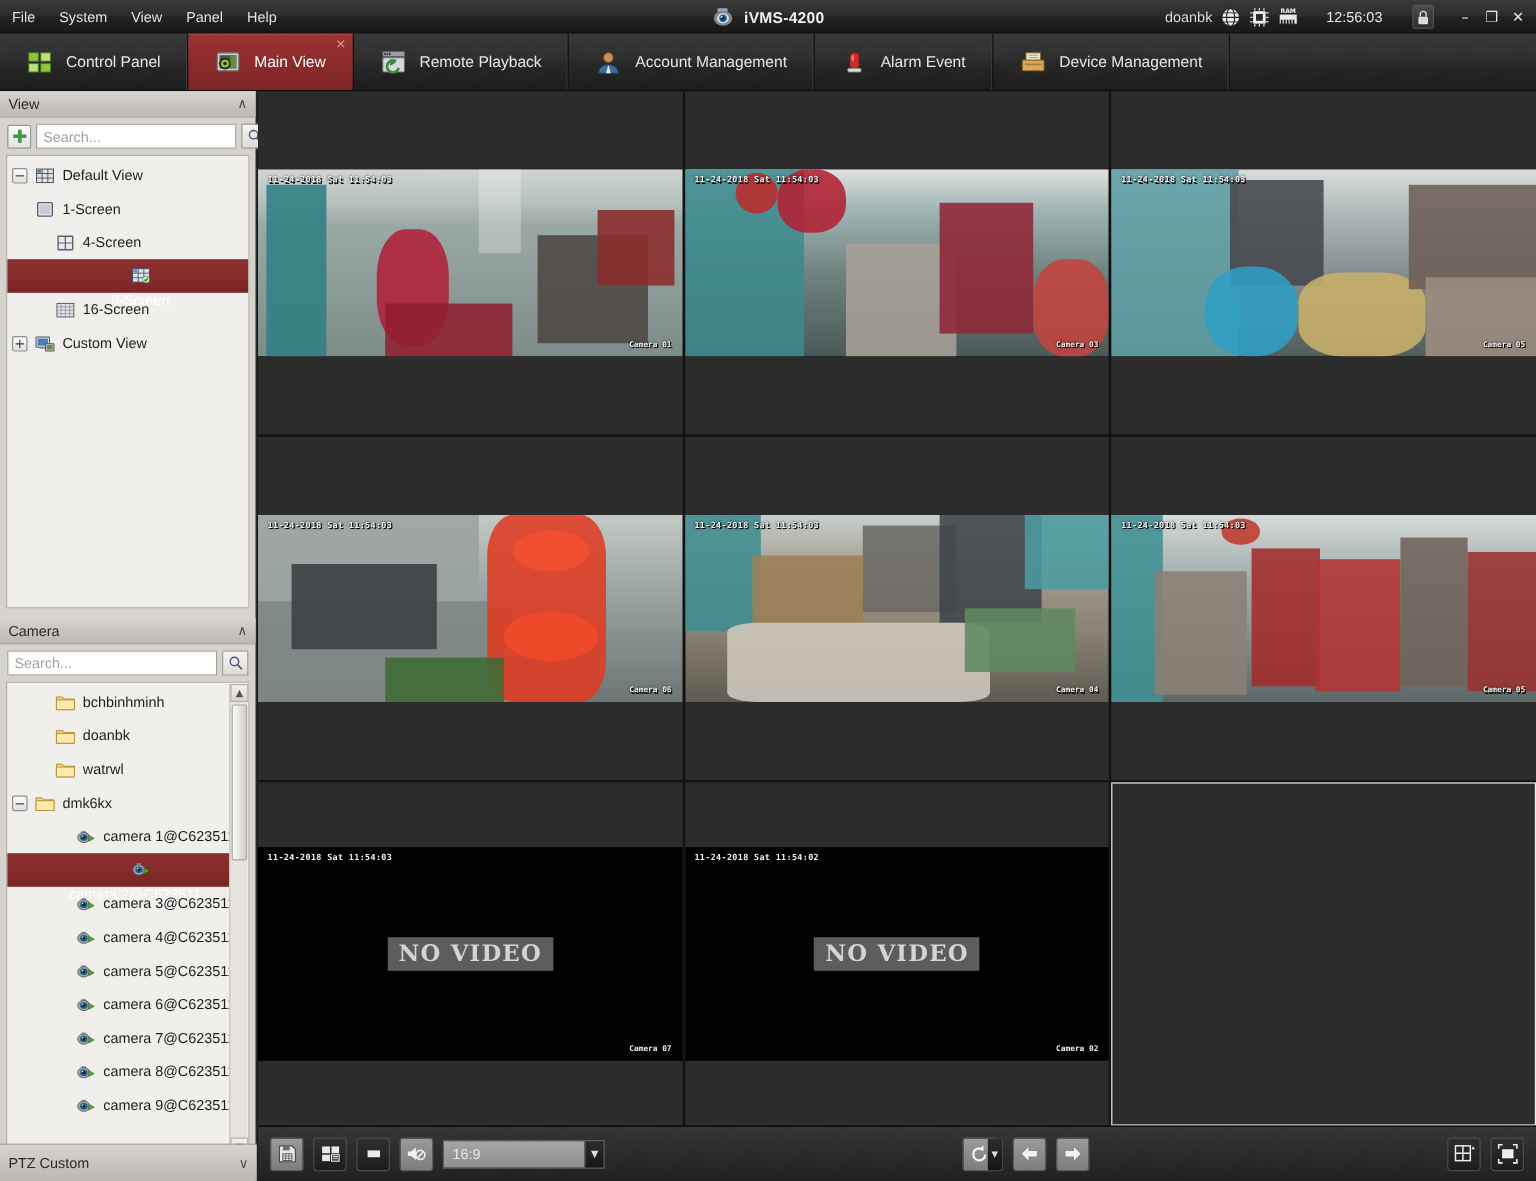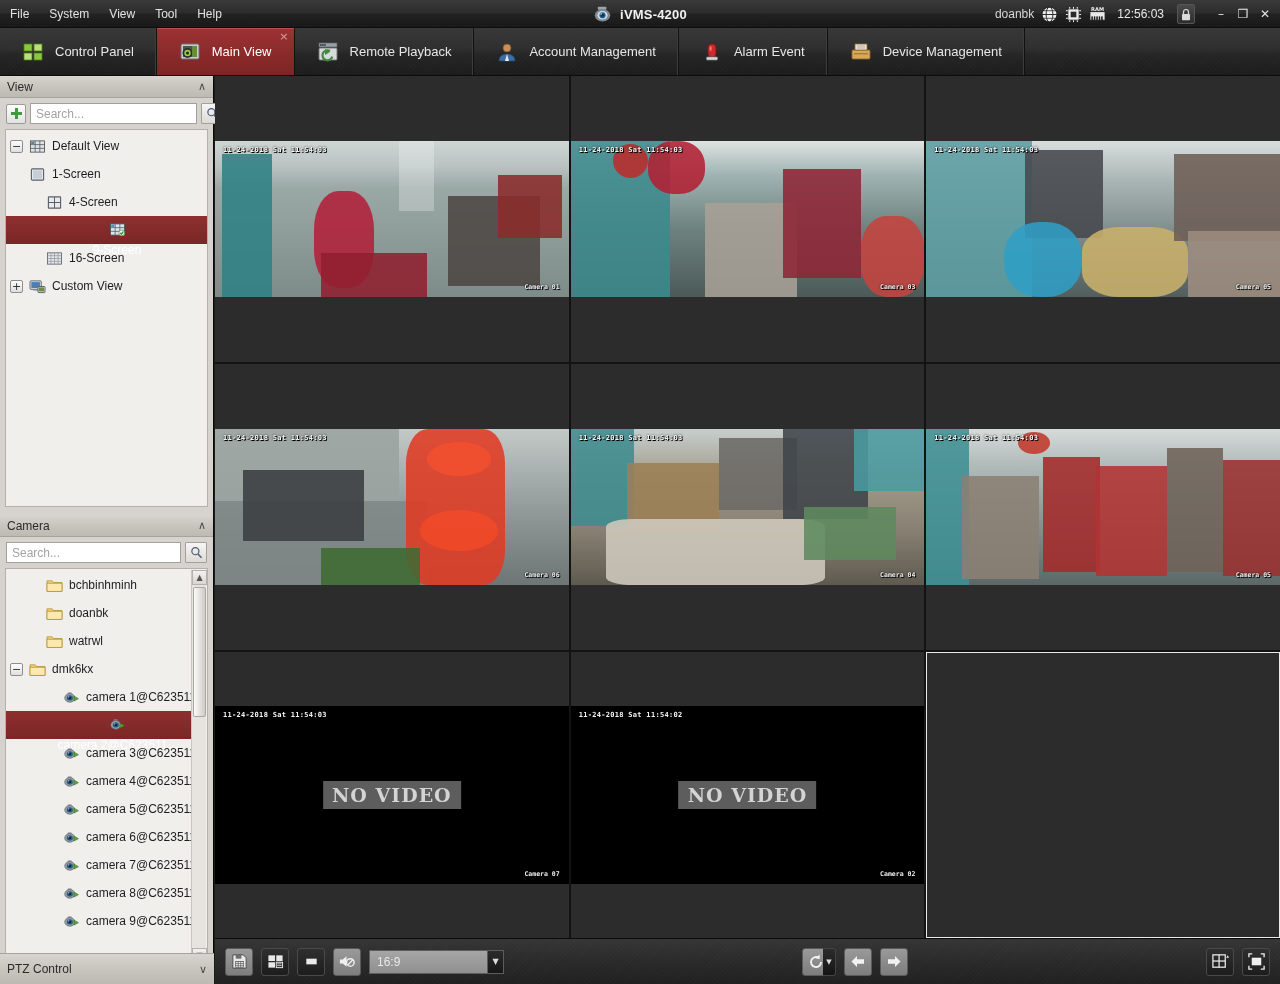--- a/index.html
+++ b/index.html
@@ -239,7 +239,7 @@
     <div class="menu-item">File</div>
     <div class="menu-item">System</div>
     <div class="menu-item">View</div>
-    <div class="menu-item">Tool</div>
+    <div class="menu-item">Panel</div>
     <div class="menu-item">Help</div>
   </div>
 

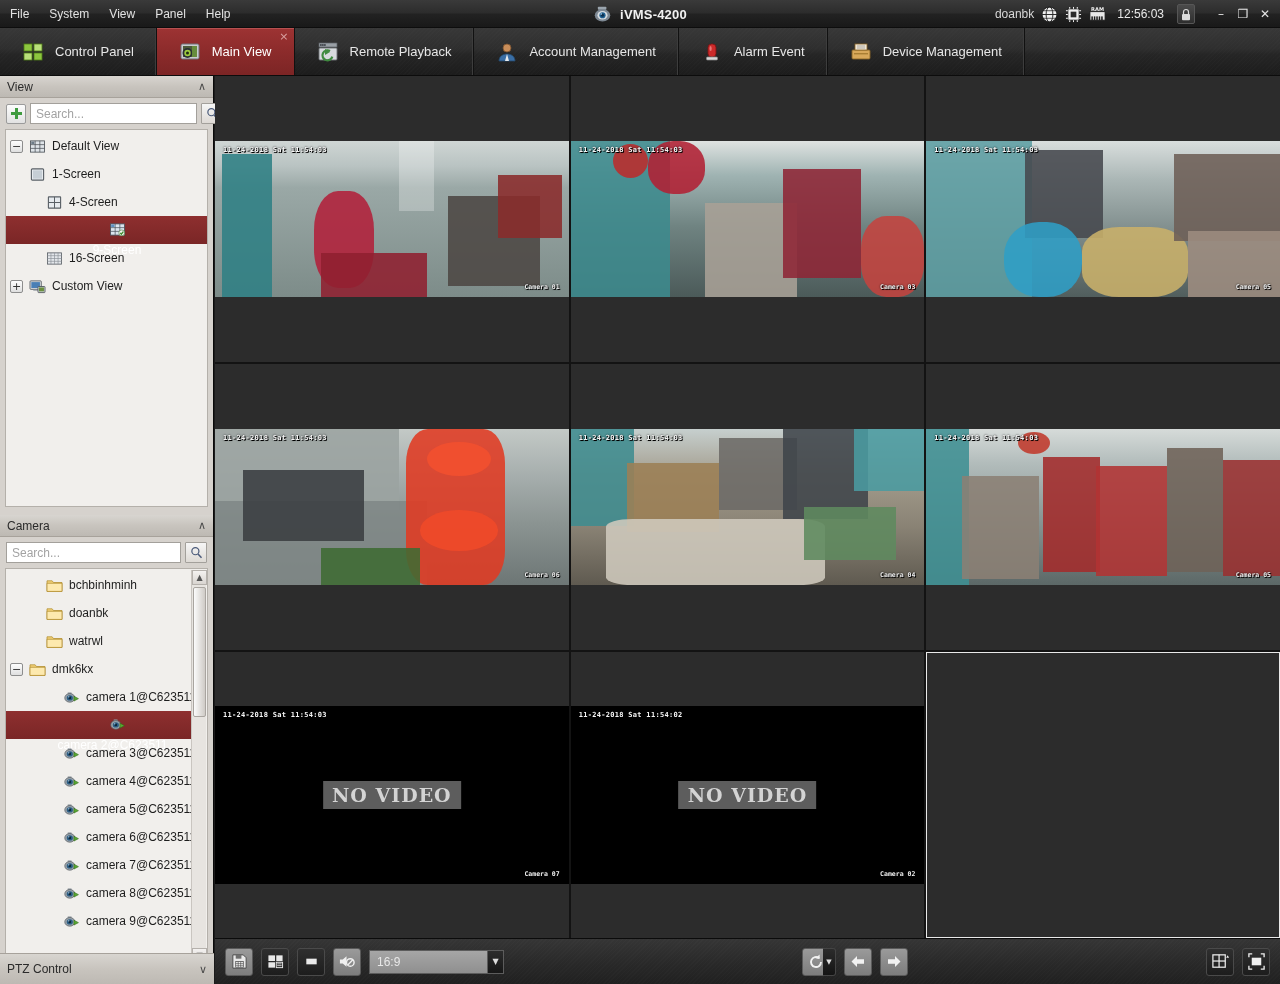--- a/index.html
+++ b/index.html
@@ -37,7 +37,7 @@
   }
   #tb-user { color: #d8d8d8; font-size: 12px; }
   .tb-icon { width: 17px; height: 17px; display: block; }
-  #tb-time { color: #e8e8e8; font-size: 12px; margin: 0 4px; }
+  #tb-time { color: #e8e8e8; font-size: 12px; margin: 0 16px; }
   .lock-btn {
     width: 18px; height: 20px; border: 1px solid #565656; border-radius: 2px;
     background: linear-gradient(to bottom,#4b4b4b,#2e2e2e);

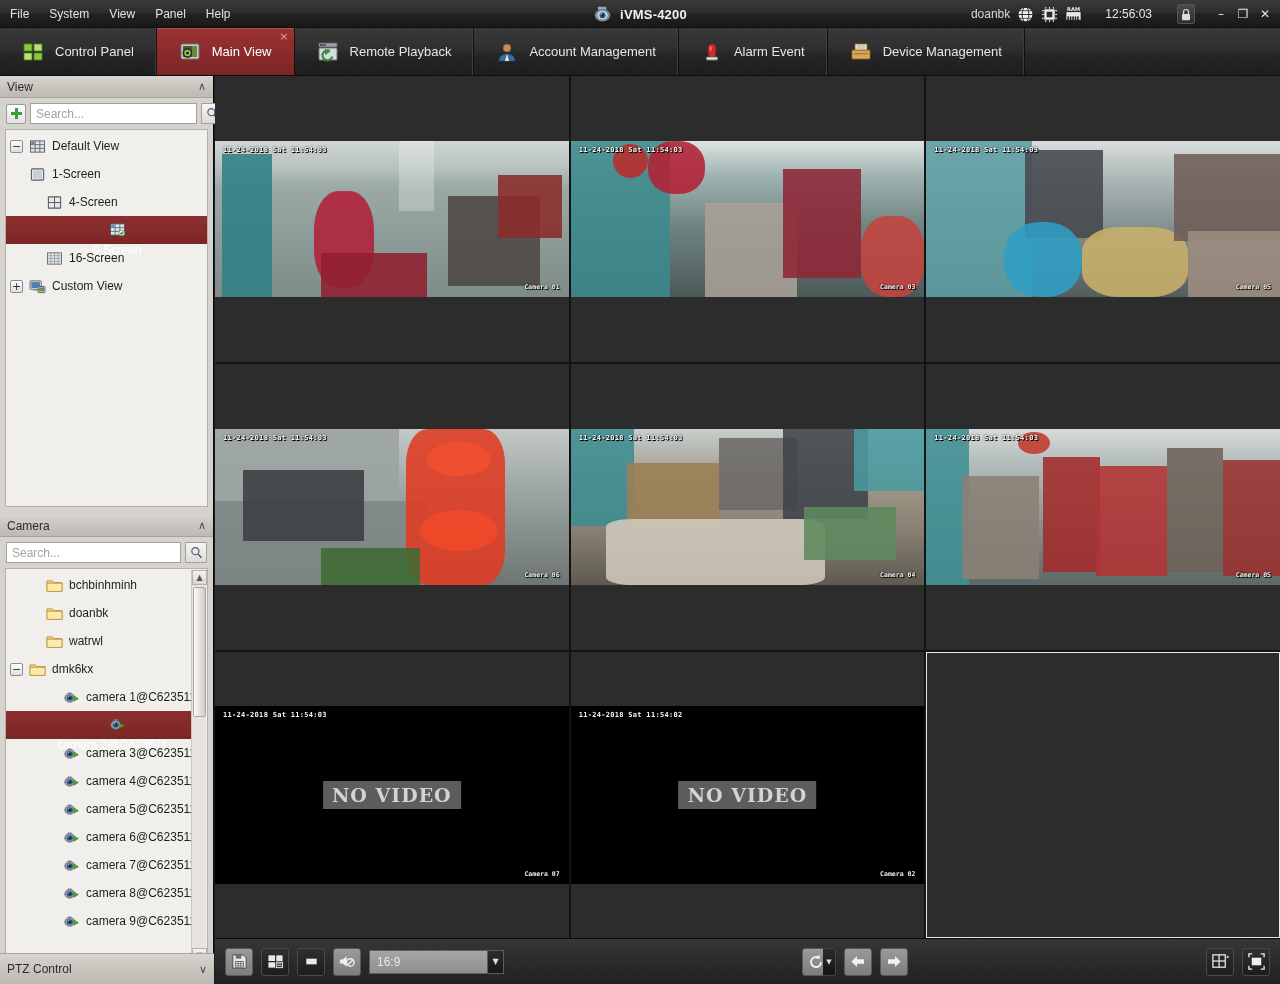--- a/index.html
+++ b/index.html
@@ -650,7 +650,7 @@
     </div>
 
   <div class="panel-header" style="position:absolute;left:0;bottom:0;width:214px;height:31px;border-top:1px solid #a7a29b;border-bottom:none;">
-    <span>PTZ Control</span>
+    <span>PTZ Custom</span>
     <span class="chev">∨</span>
   </div>
 </div>

